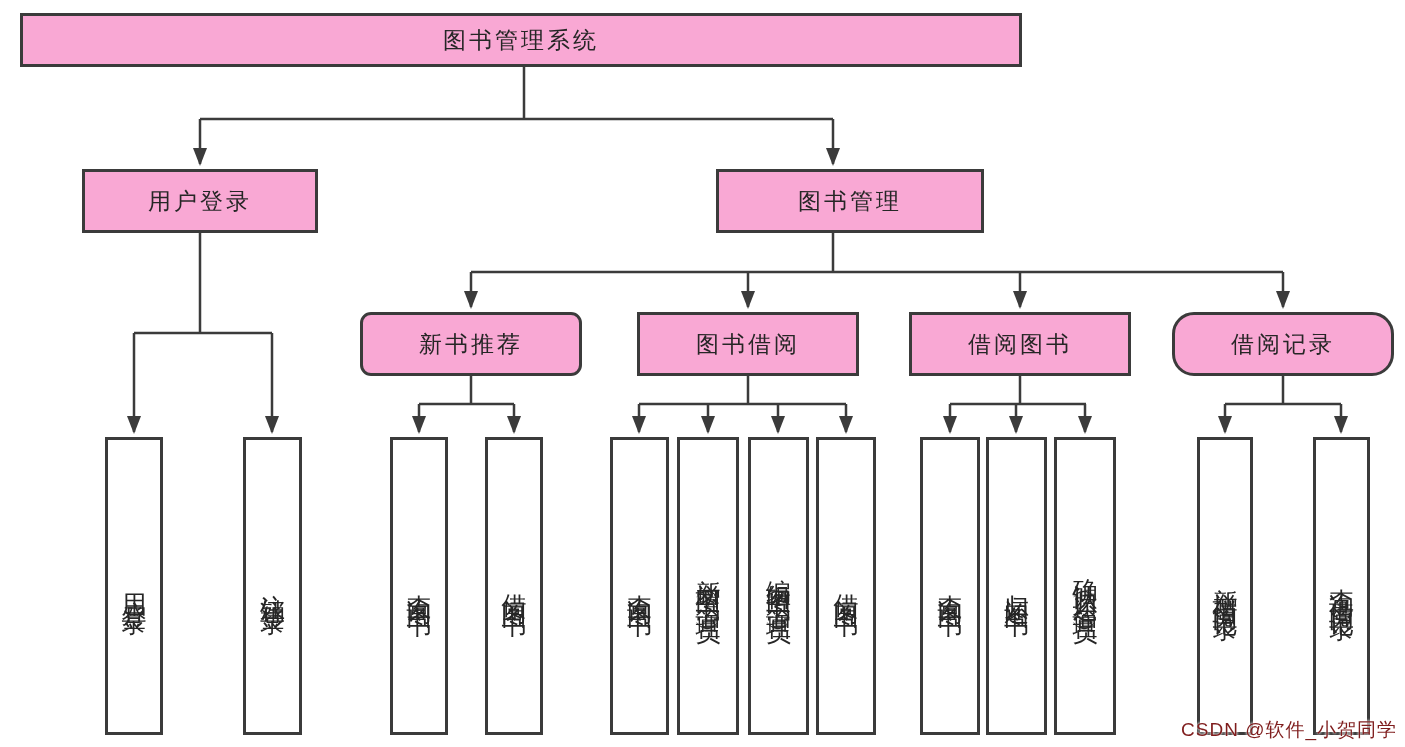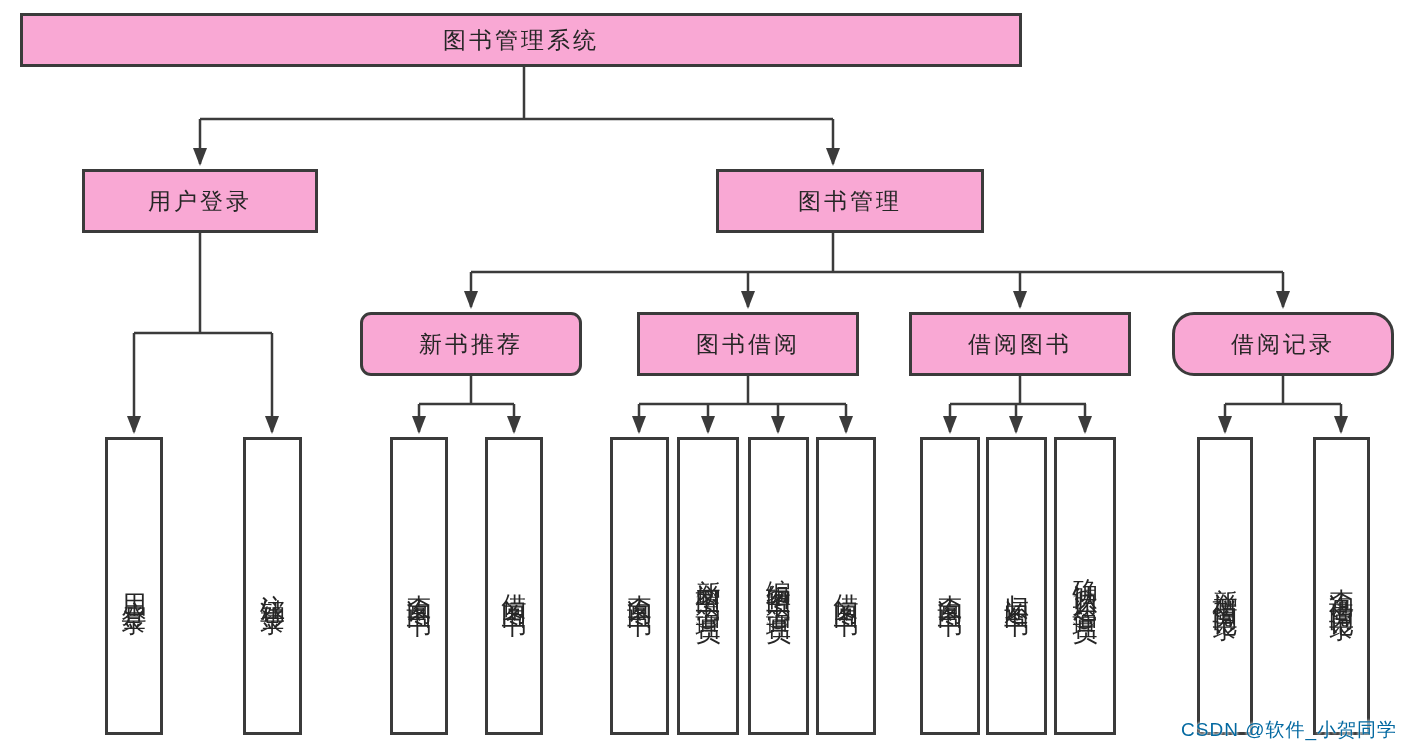--- a/index.html
+++ b/index.html
@@ -54,7 +54,7 @@
     right: 8px;
     bottom: 4px;
     font-size: 19px;
-    color: #0369a1;
+    color: #7f1d1d;
     letter-spacing: 1px;
     z-index: 5;
     text-shadow: 0 0 3px #ffffff, 0 0 3px #ffffff;

